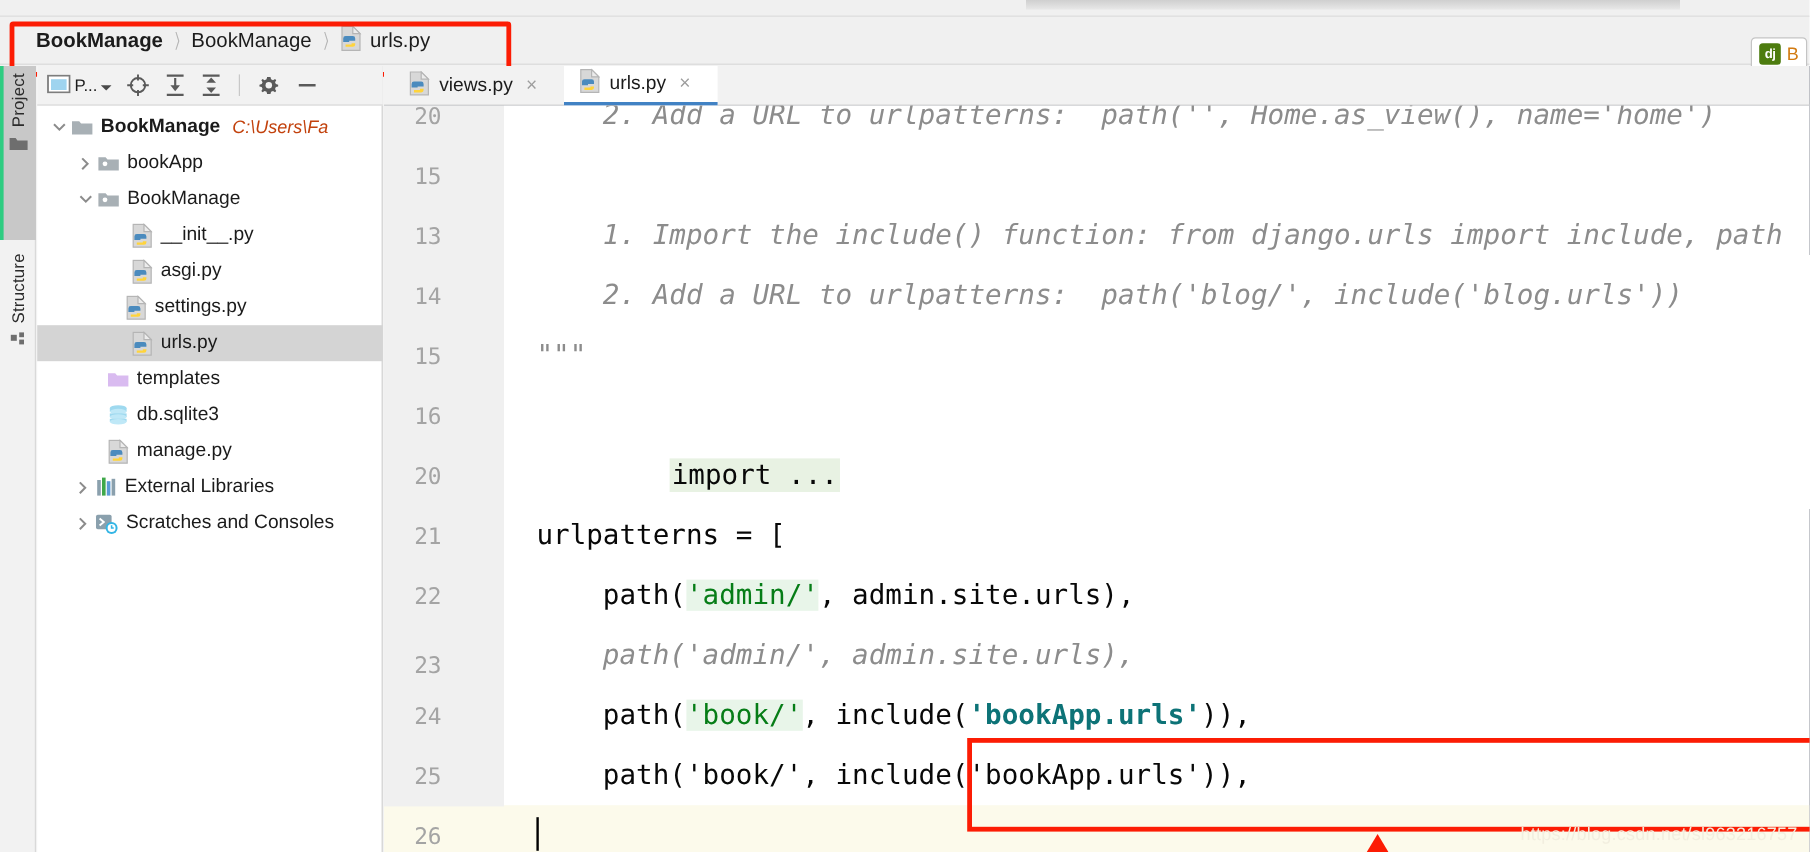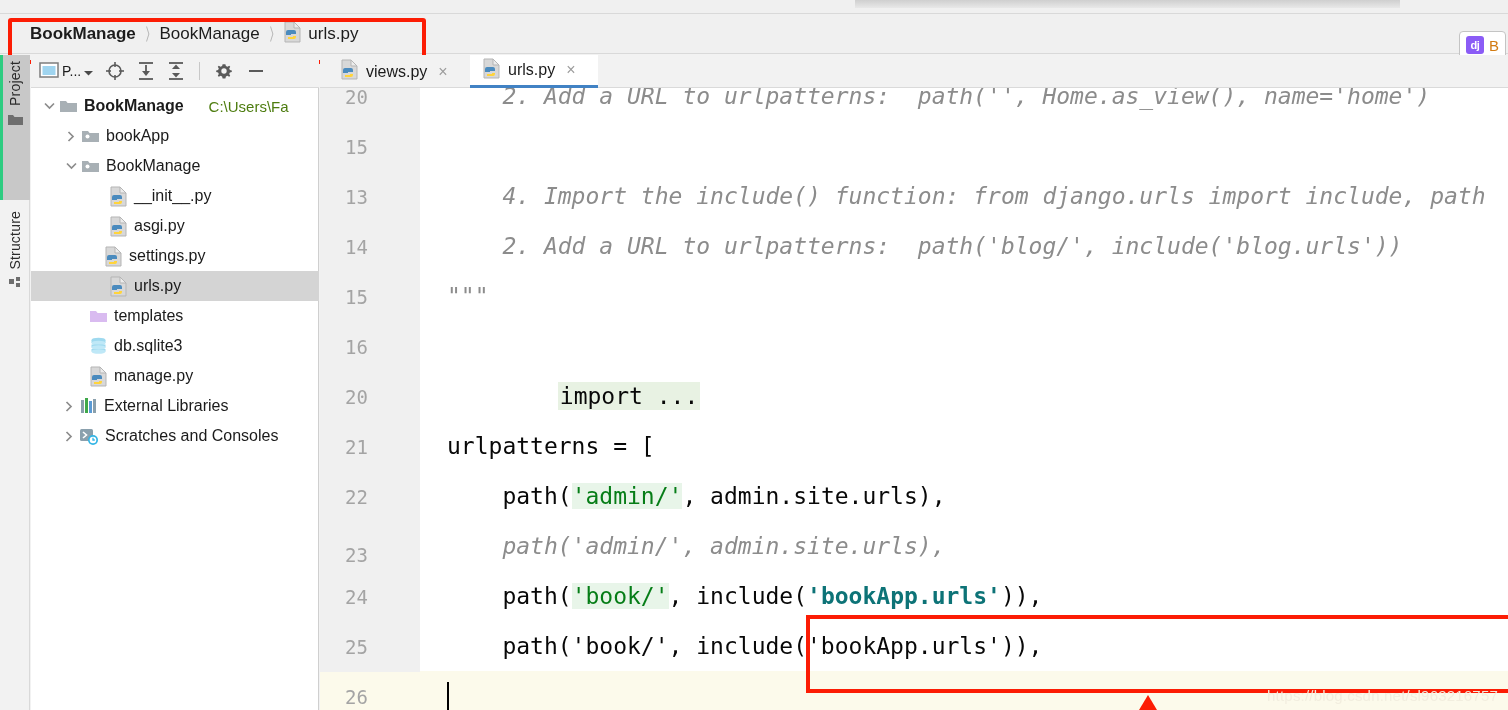--- a/index.html
+++ b/index.html
@@ -89,7 +89,7 @@
   }
   .dj-badge {
     width: 18px; height: 18px;
-    background: #8b5cf6;
+    background: #4d7c0f;
     border-radius: 3px;
     color: #ffffff;
     font-size: 11px;

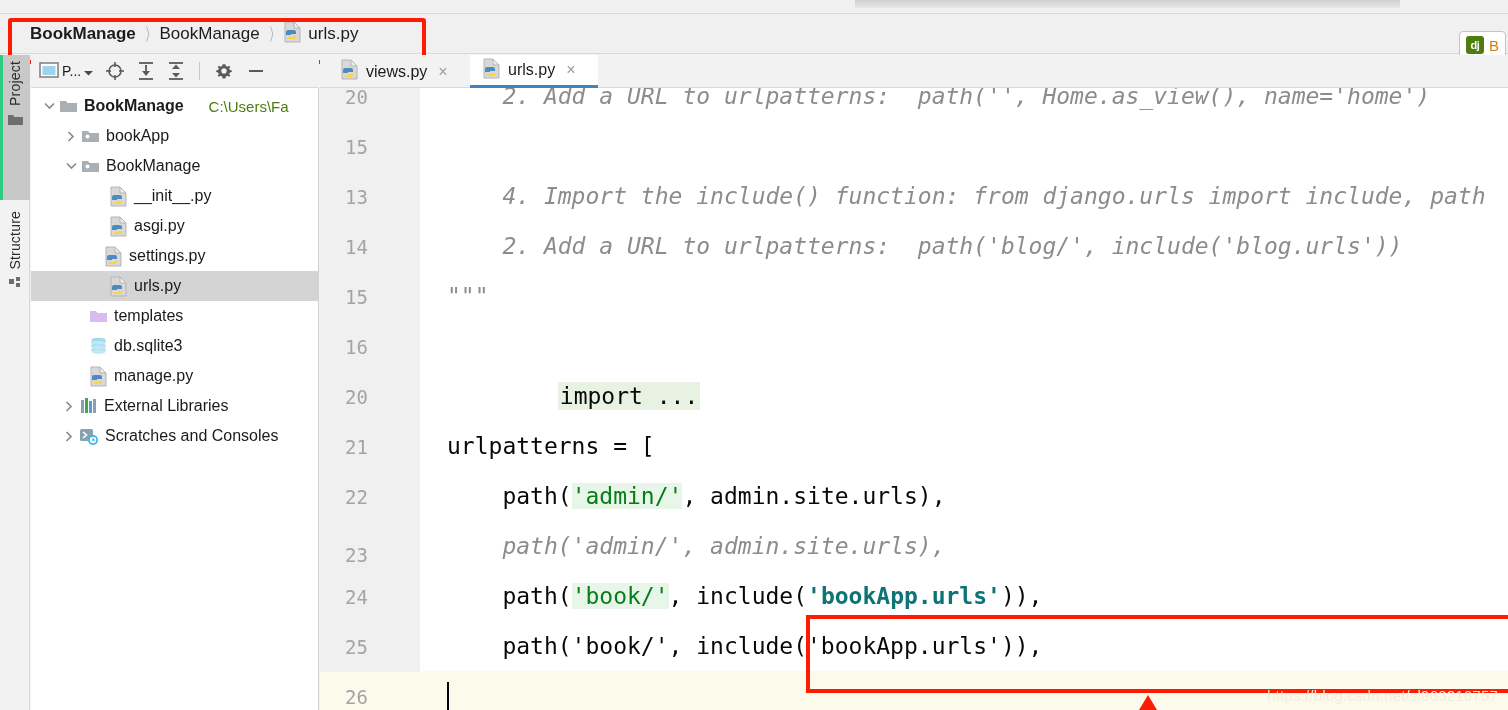--- a/index.html
+++ b/index.html
@@ -212,7 +212,7 @@
   .ticon { flex: 0 0 auto; display: flex; align-items: center; margin-right: 6px; }
   .tlabel { flex: 0 0 auto; }
   .tlabel.bold { font-weight: bold; }
-  .tpath { color: #4d7c0f; margin-left: 25px; font-size: 15px; }
+  .tpath { color: #c2410c; margin-left: 10px; font-size: 15px; font-style: italic; }
 
   
   .editor-area {

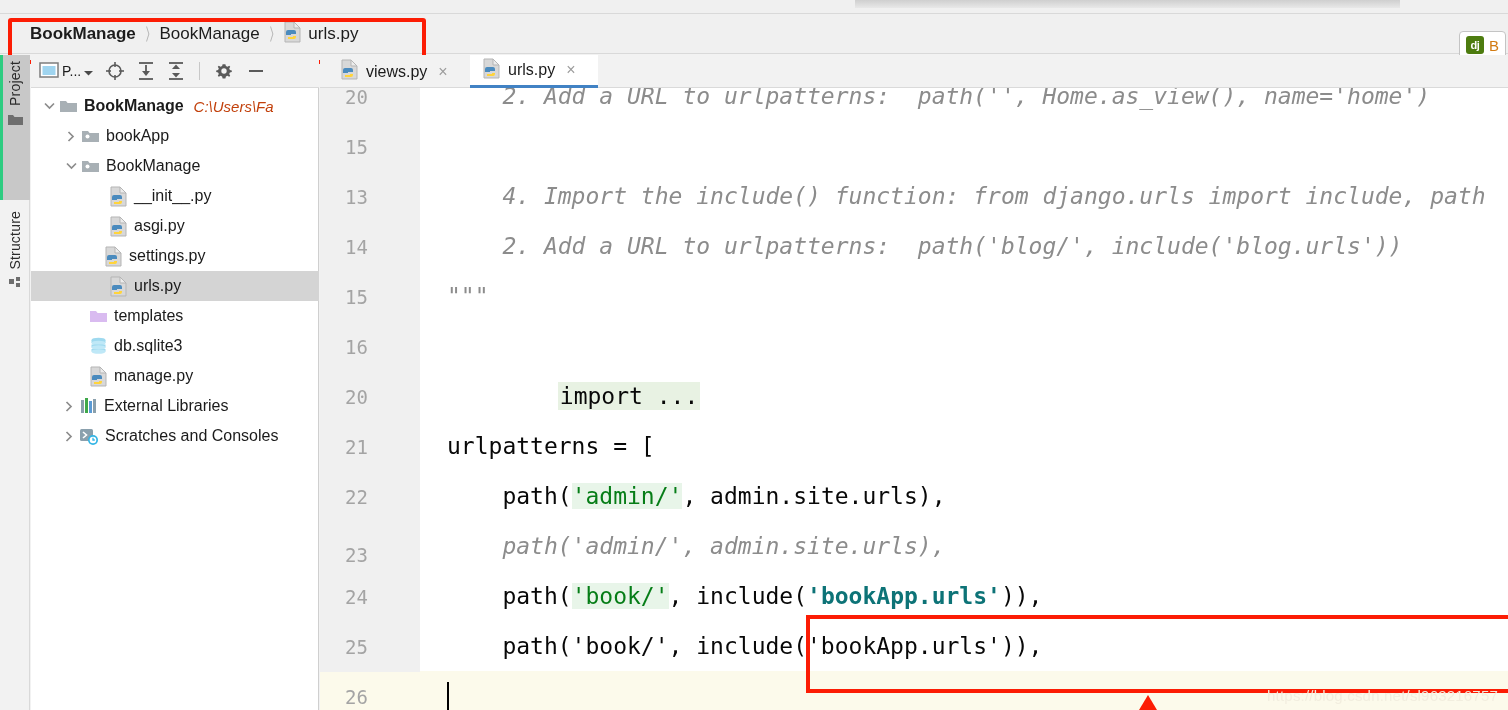--- a/index.html
+++ b/index.html
@@ -724,7 +724,7 @@
 
     <div class="code">
       <div class="cline doc" style="top:-17px">    2. Add a URL to urlpatterns:  path('', Home.as_view(), name='home')</div>
-      <div class="cline doc" style="top:83px">    4. Import the include() function: from django.urls import include, path</div>
+      <div class="cline doc" style="top:83px">    1. Import the include() function: from django.urls import include, path</div>
       <div class="cline doc" style="top:133px">    2. Add a URL to urlpatterns:  path('blog/', include('blog.urls'))</div>
       <div class="cline doc" style="top:183px">"""</div>
 

